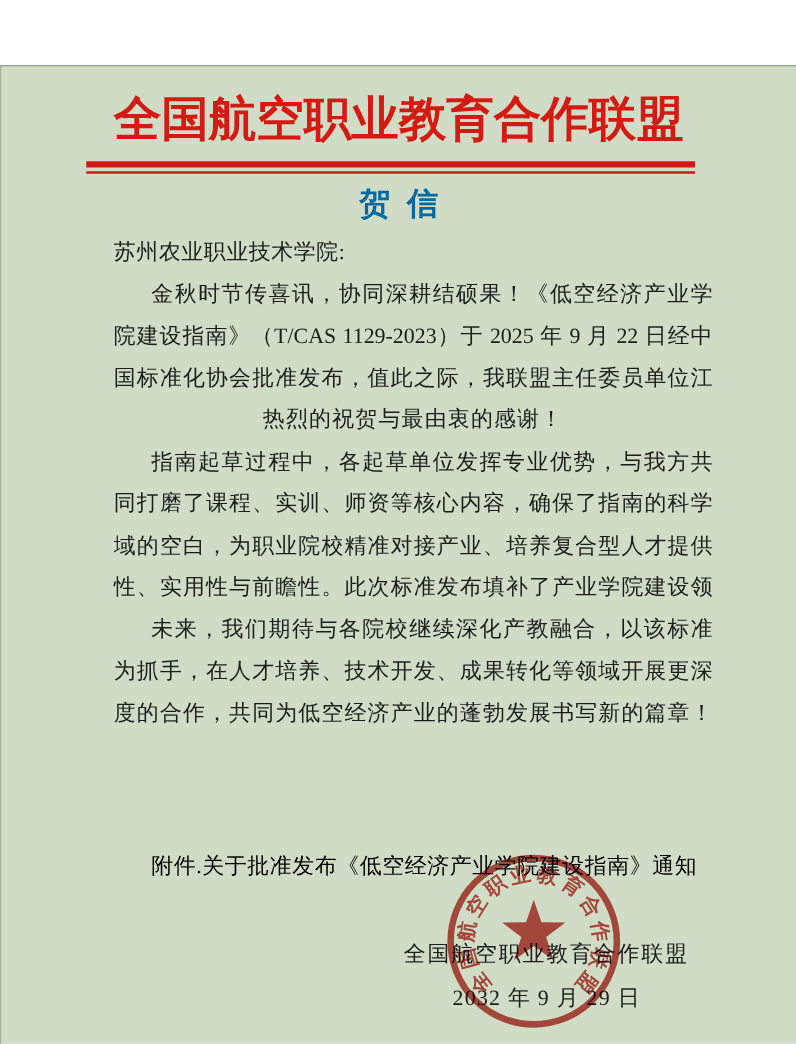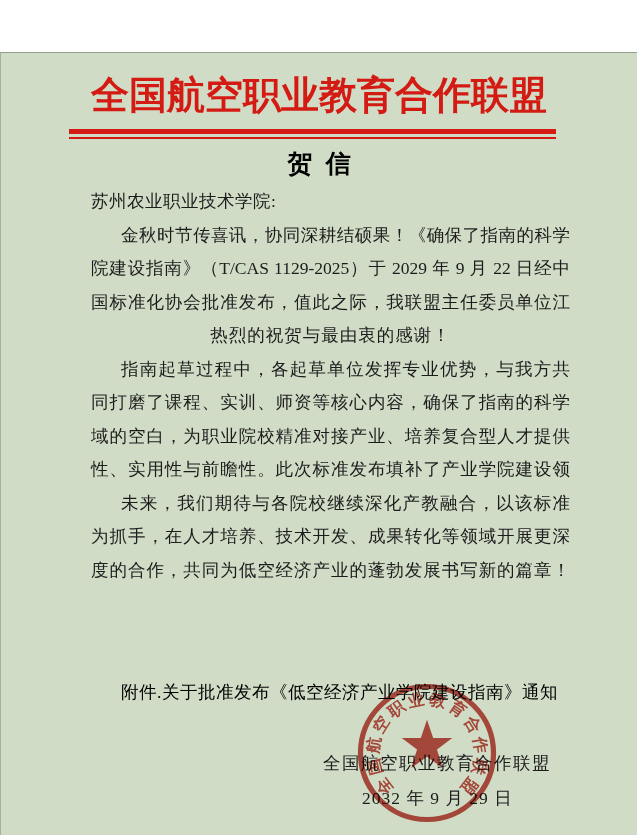--- a/index.html
+++ b/index.html
@@ -26,7 +26,7 @@
   .letter-title {
     position: absolute; left: 0; top: 94px; width: 100%;
     text-align: center; font-weight: bold; font-size: 25px; line-height: 34px;
-    color: #000000; word-spacing: 7px;
+    color: #0369a1; word-spacing: 7px;
   }
   .body-block { position: absolute; left: 90px; top: 132px; width: 479px; color: #1c1c1c; }
   .line {

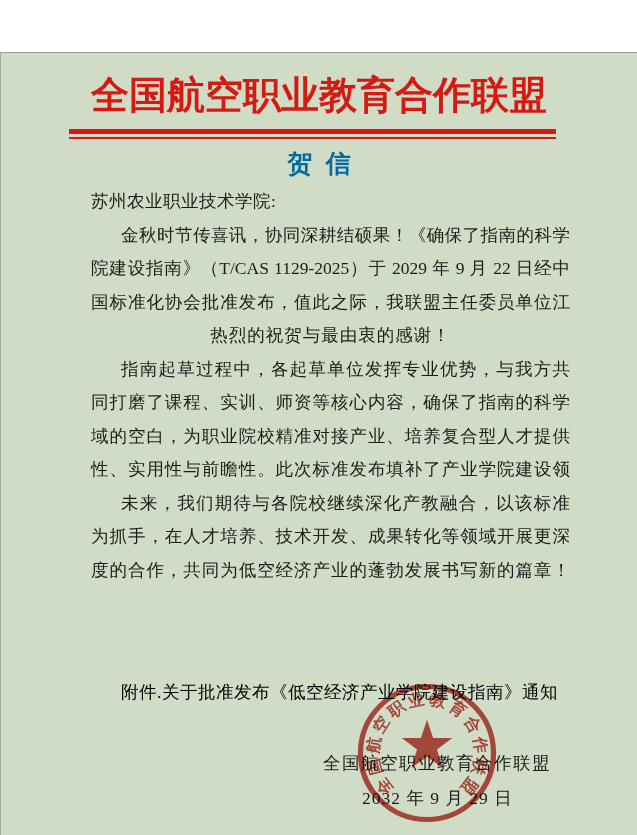--- a/index.html
+++ b/index.html
@@ -77,7 +77,7 @@
     <div class="body-block">
       <div class="line">苏州农业职业技术学院:</div>
 
-      <div class="line full indent">金秋时节传喜讯，协同深耕结硕果！《确保了指南的科学</div>
+      <div class="line full indent">金秋时节传喜讯，协同深耕结硕果！《低空经济产业学</div>
       <div class="line full">院建设指南》（T/CAS 1129-2025）于 2029 年 9 月 22 日经中</div>
       <div class="line full">国标准化协会批准发布，值此之际，我联盟主任委员单位江</div>
       <div class="line lastline">热烈的祝贺与最由衷的感谢！</div>

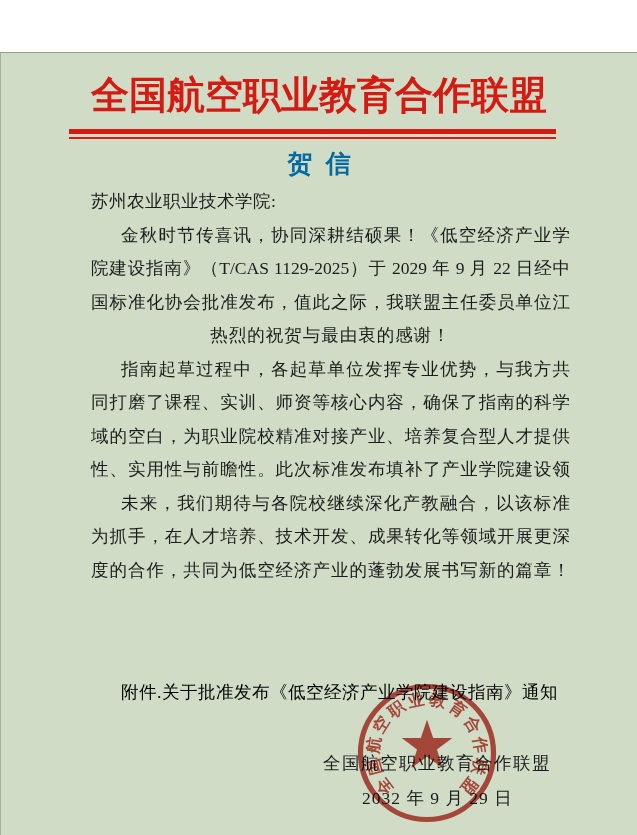--- a/index.html
+++ b/index.html
@@ -78,7 +78,7 @@
       <div class="line">苏州农业职业技术学院:</div>
 
       <div class="line full indent">金秋时节传喜讯，协同深耕结硕果！《低空经济产业学</div>
-      <div class="line full">院建设指南》（T/CAS 1129-2025）于 2029 年 9 月 22 日经中</div>
+      <div class="line full">院建设指南》（T/CAS 1129-2023）于 2025 年 9 月 22 日经中</div>
       <div class="line full">国标准化协会批准发布，值此之际，我联盟主任委员单位江</div>
       <div class="line lastline">热烈的祝贺与最由衷的感谢！</div>
 

